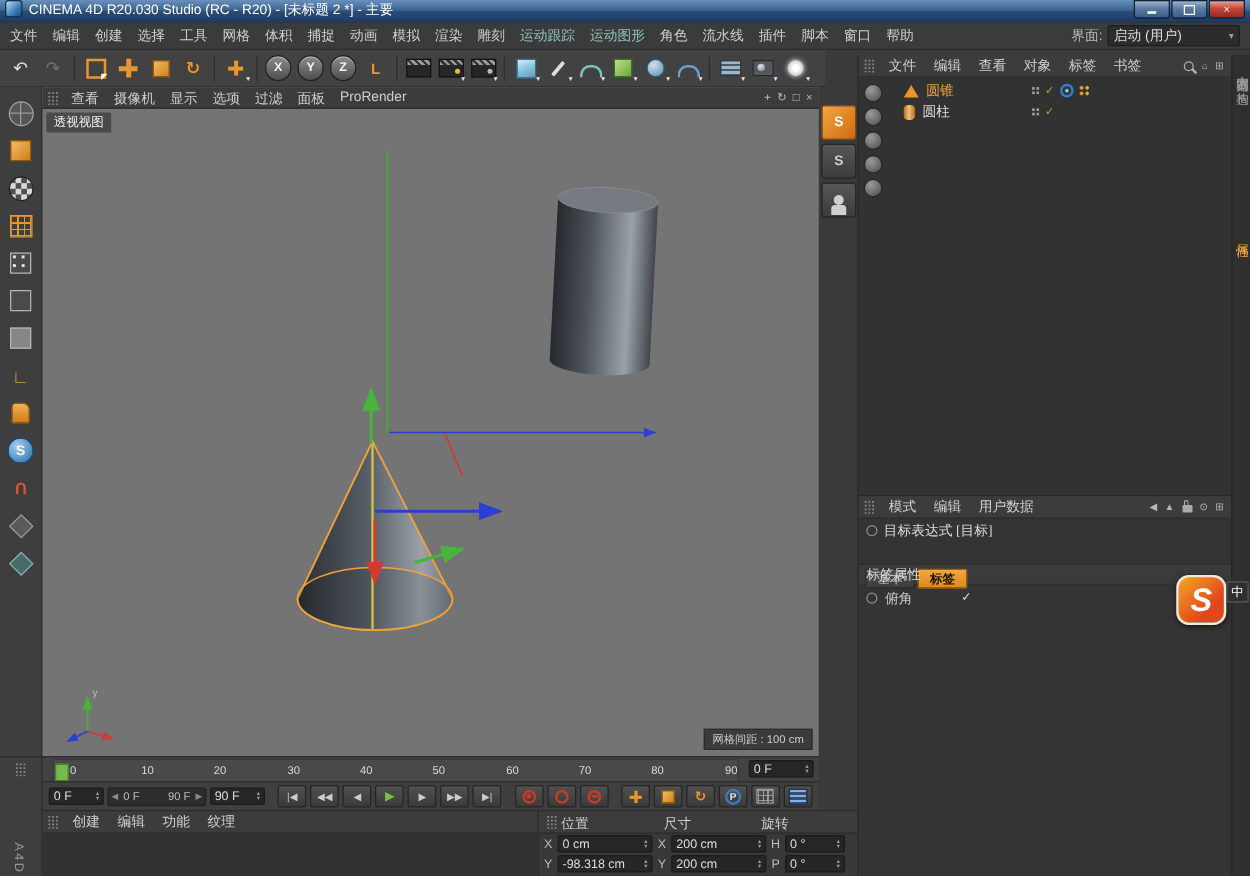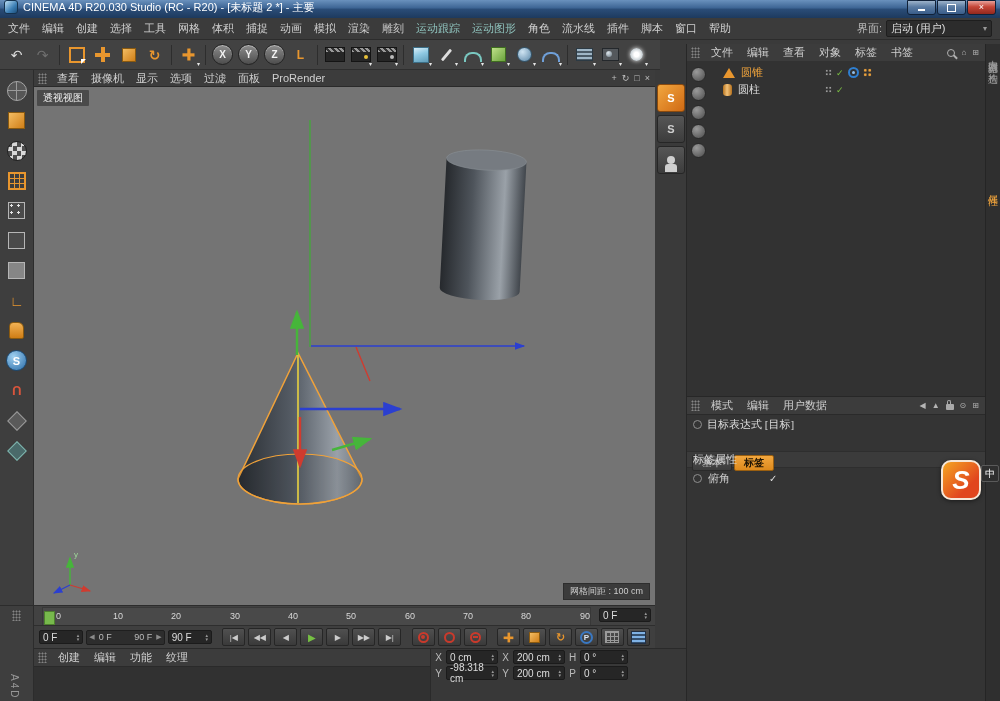--- a/index.html
+++ b/index.html
@@ -564,6 +564,12 @@
   </div>
 
   <div class="abs coordpanel">
+    <div class="coordhead">
+      <div class="hdl" style="position:absolute;left:2px;top:3px"></div>
+      <span style="left:18px">位置</span>
+      <span style="left:100px">尺寸</span>
+      <span style="left:178px">旋转</span>
+    </div>
     <div class="crow">
       <span class="clabel">X</span>
       <div class="field cfield">

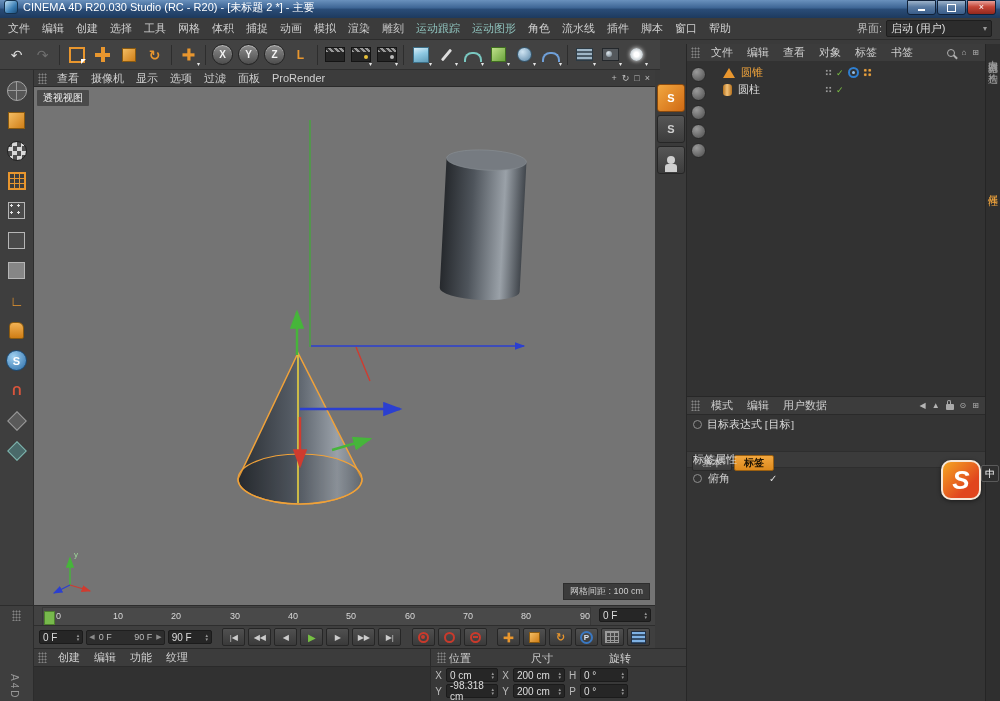--- a/index.html
+++ b/index.html
@@ -114,7 +114,7 @@
   .coordhead span{position:absolute;top:2px;color:#cfcfcf;}
   .crow{display:flex;align-items:center;gap:3px;padding:1px 3px;}
   .clabel{width:9px;text-align:center;color:#bbb;font-size:10px;flex:none;}
-  .cfield{width:52px;flex:none;}
+  .cfield{width:76px;flex:none;}
   .cfield.rot{width:48px;}
   
   .dock{left:686px;top:44px;width:299px;height:657px;background:#343434;border-left:1px solid #272727;box-sizing:border-box;}

